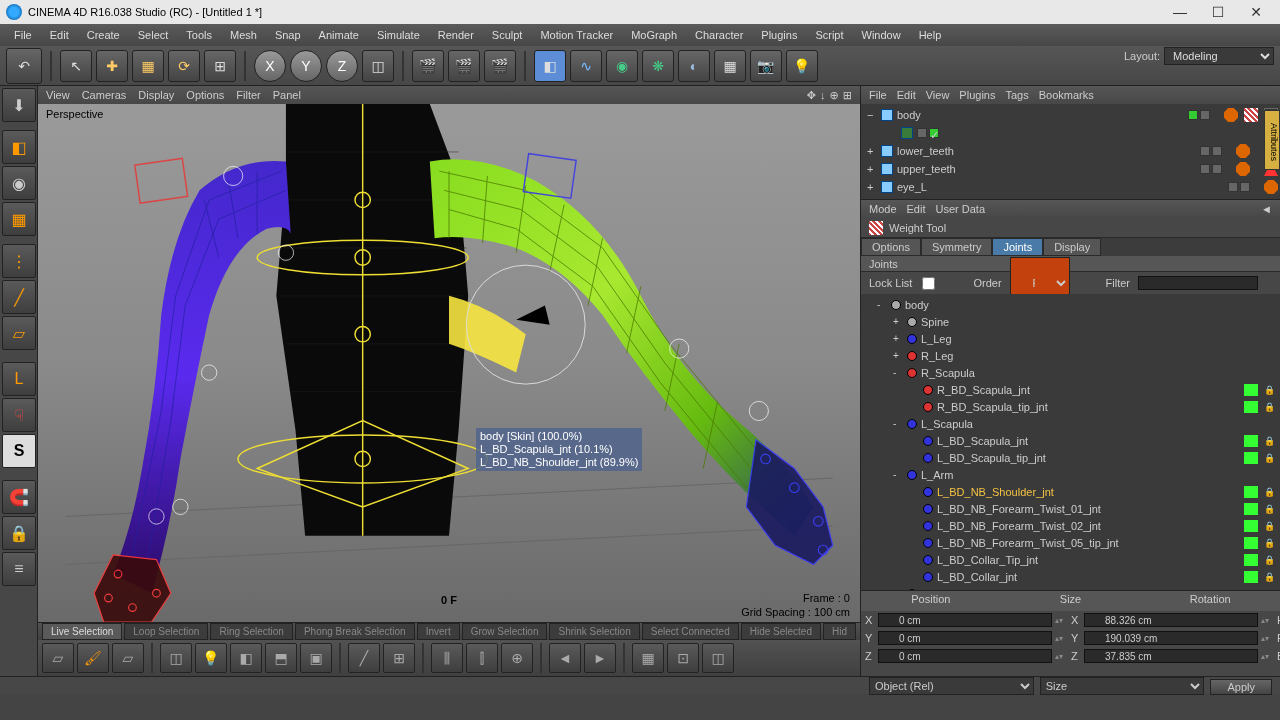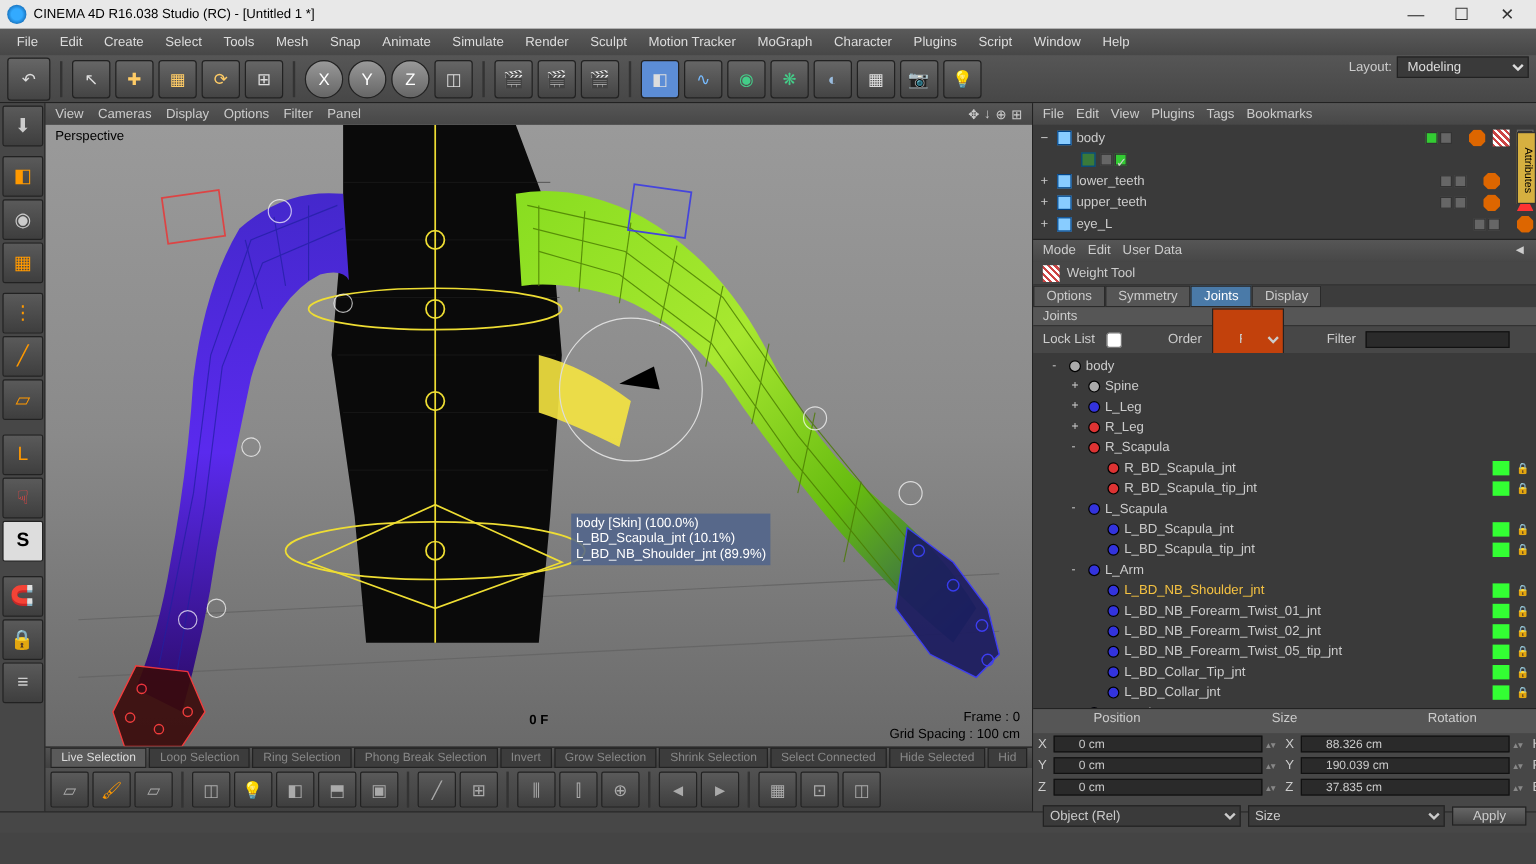--- a/index.html
+++ b/index.html
@@ -85,7 +85,7 @@
 .coord-cell .cl { width: 10px; color: #ccc; }
 .coord-cell input { flex: 1; background: #2a2a2a; border: 1px solid #111; color: #ccc; padding: 1px 20px; font-size: 10px; height: 14px; }
 .coord-cell .sp { width: 8px; color: #888; font-size: 8px; }
-.coord-ftr { height: 30px; display: flex; align-items: center; gap: 6px; padding: 0 8px; }
+.coord-ftr { height: 30px; display: flex; align-items: flex-end; gap: 6px; padding: 0 8px; }
 .coord-ftr select { background: #3a3a3a; color: #ccc; border: 1px solid #222; flex: 1; padding: 1px; }
 .coord-ftr button { background: linear-gradient(#666,#444); color: #ccc; border: 1px solid #222; padding: 1px 16px; cursor: pointer; }
 .sel-bar { height: 18px; background: linear-gradient(#525252,#404040); display: flex; align-items: center; padding: 0 4px; gap: 2px; border-top: 1px solid #222; }

